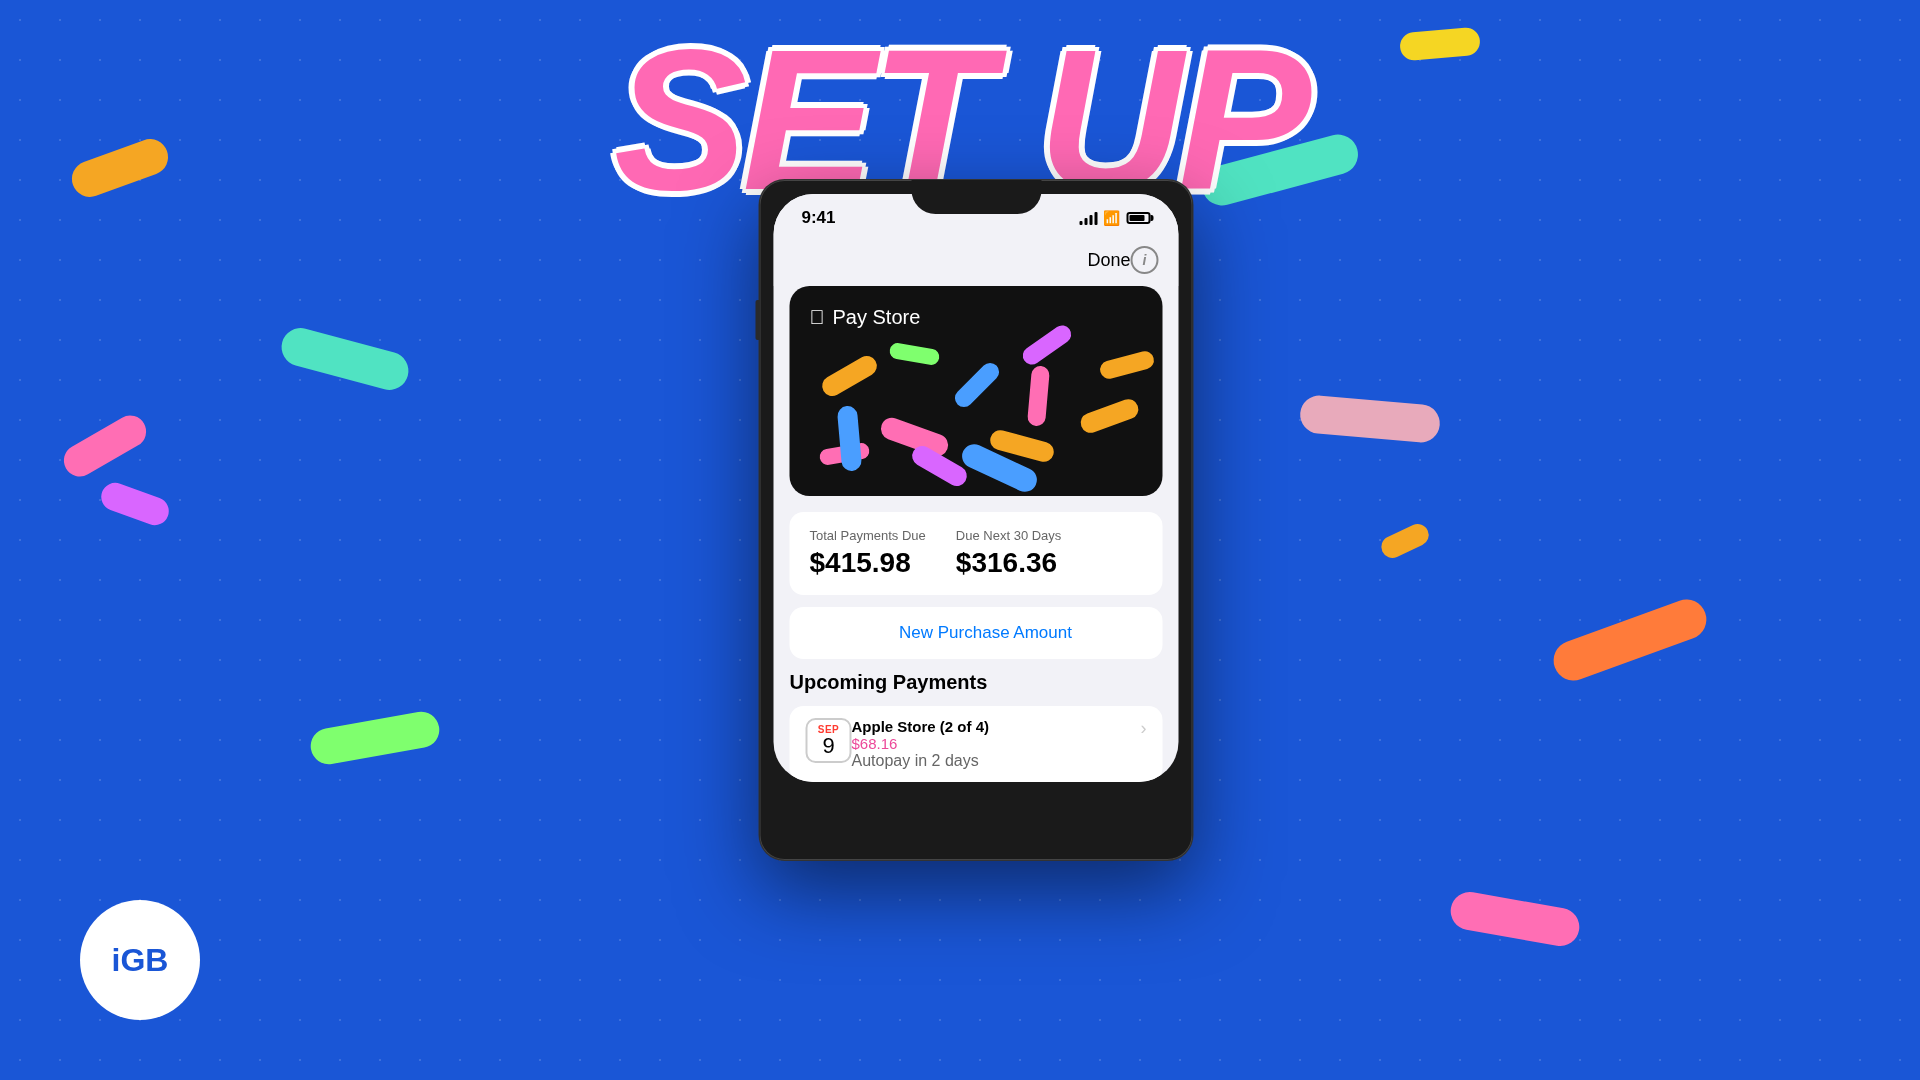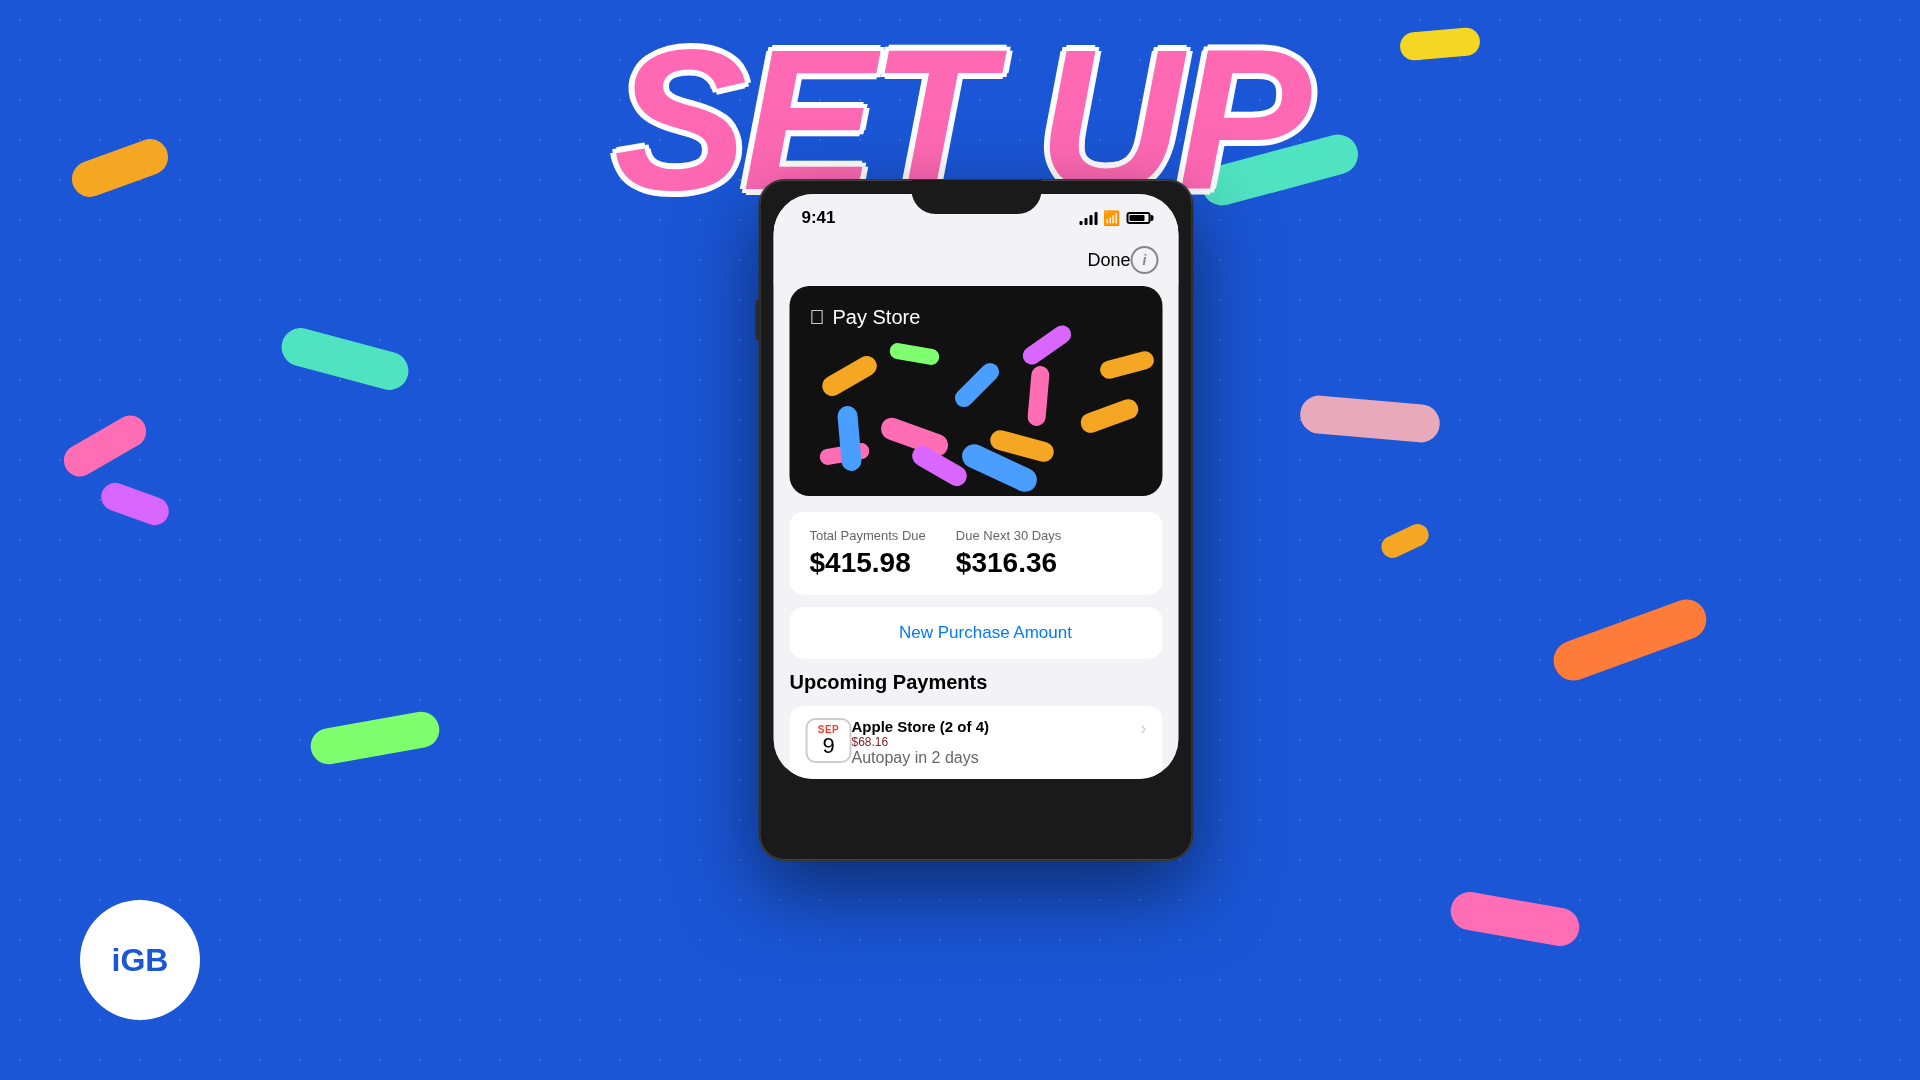--- a/index.html
+++ b/index.html
@@ -315,8 +315,8 @@
     }
 
     .payment-sub-amount {
-      font-size: 12px;
-      color: #7f1d1d;
+      font-size: 15px;
+      color: #ec4899;
     }
 
     .payment-autopay {

